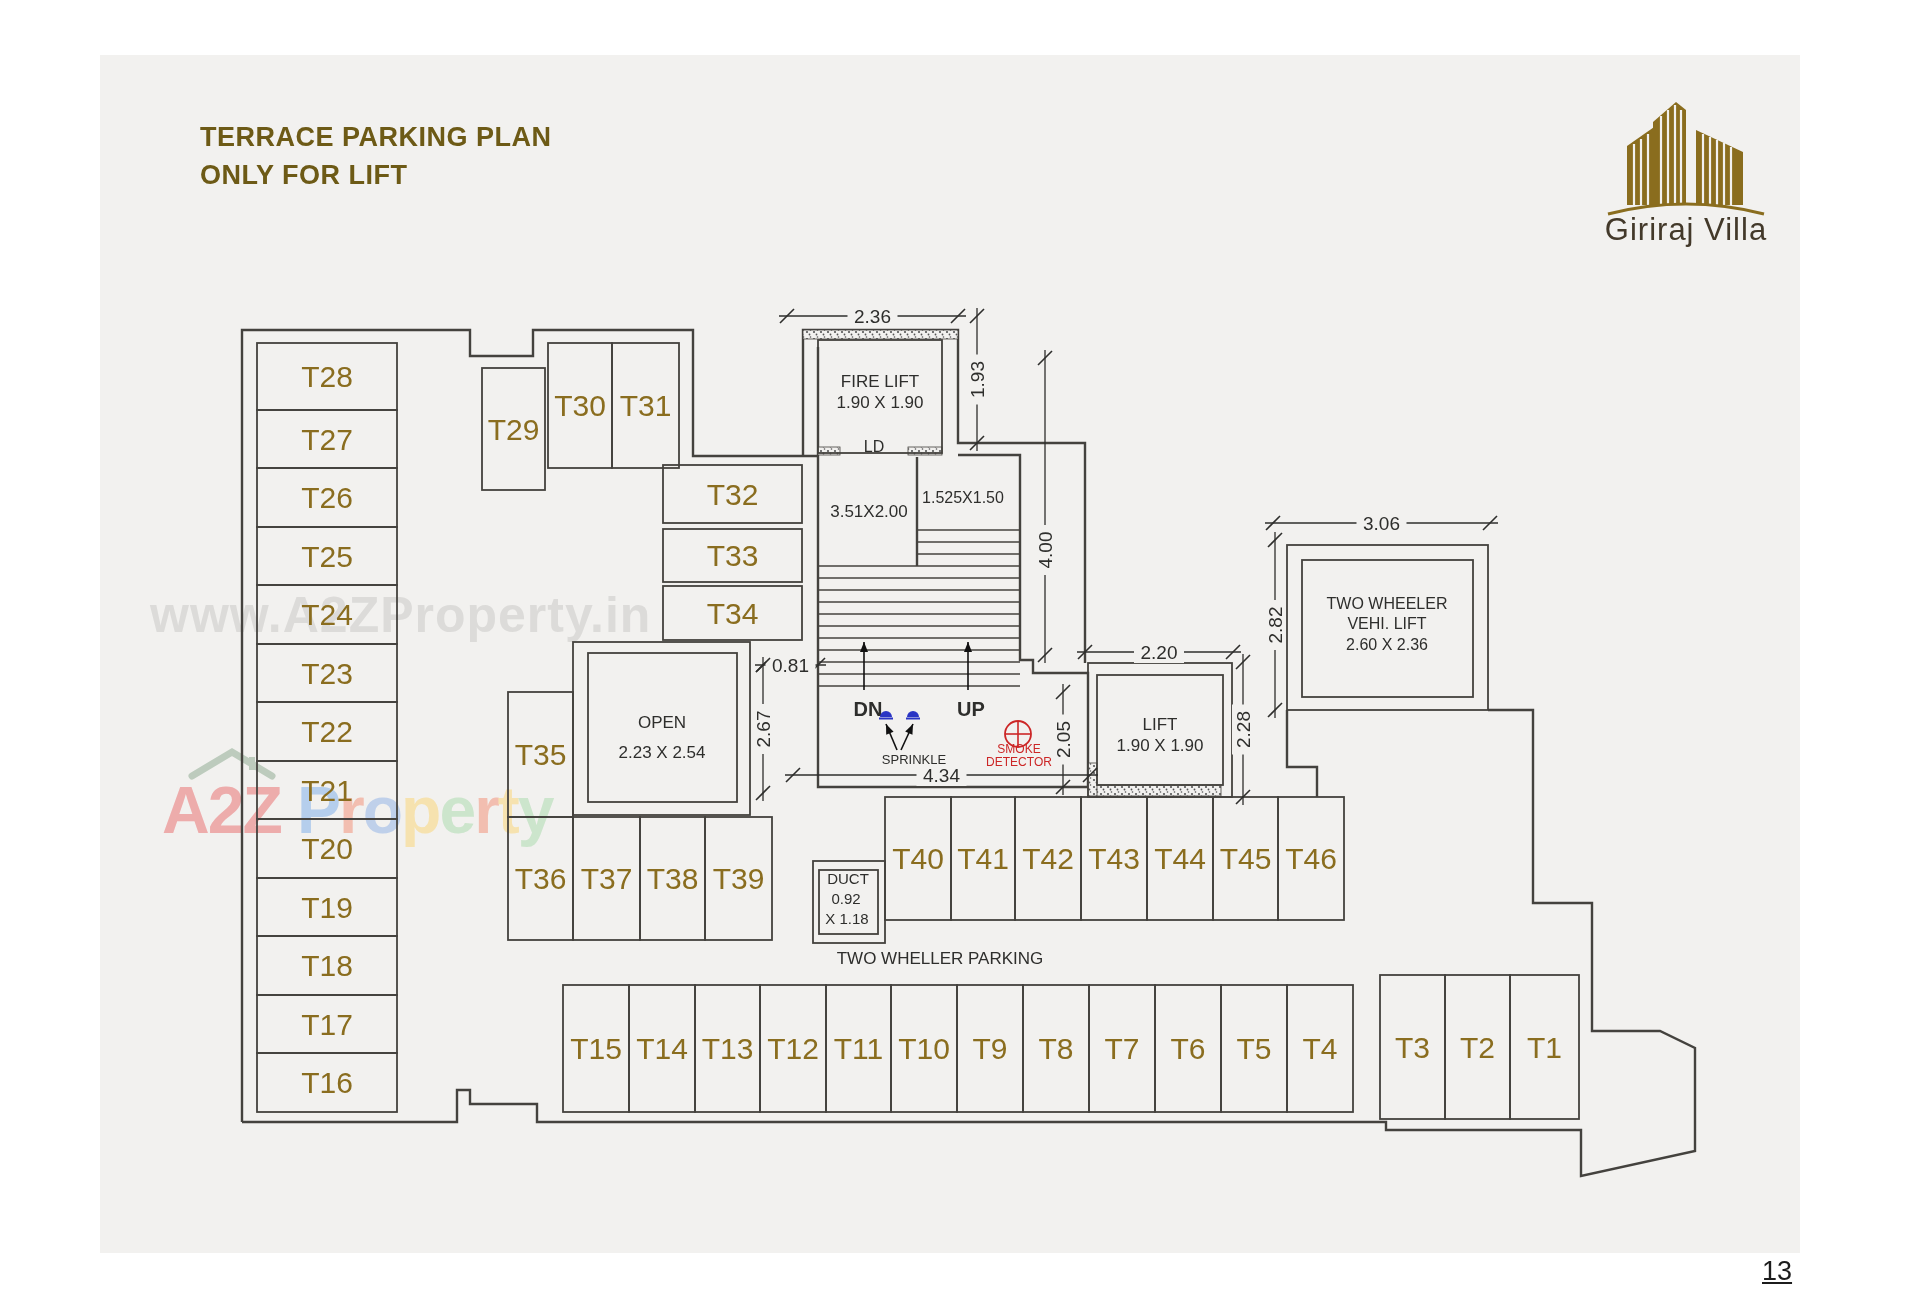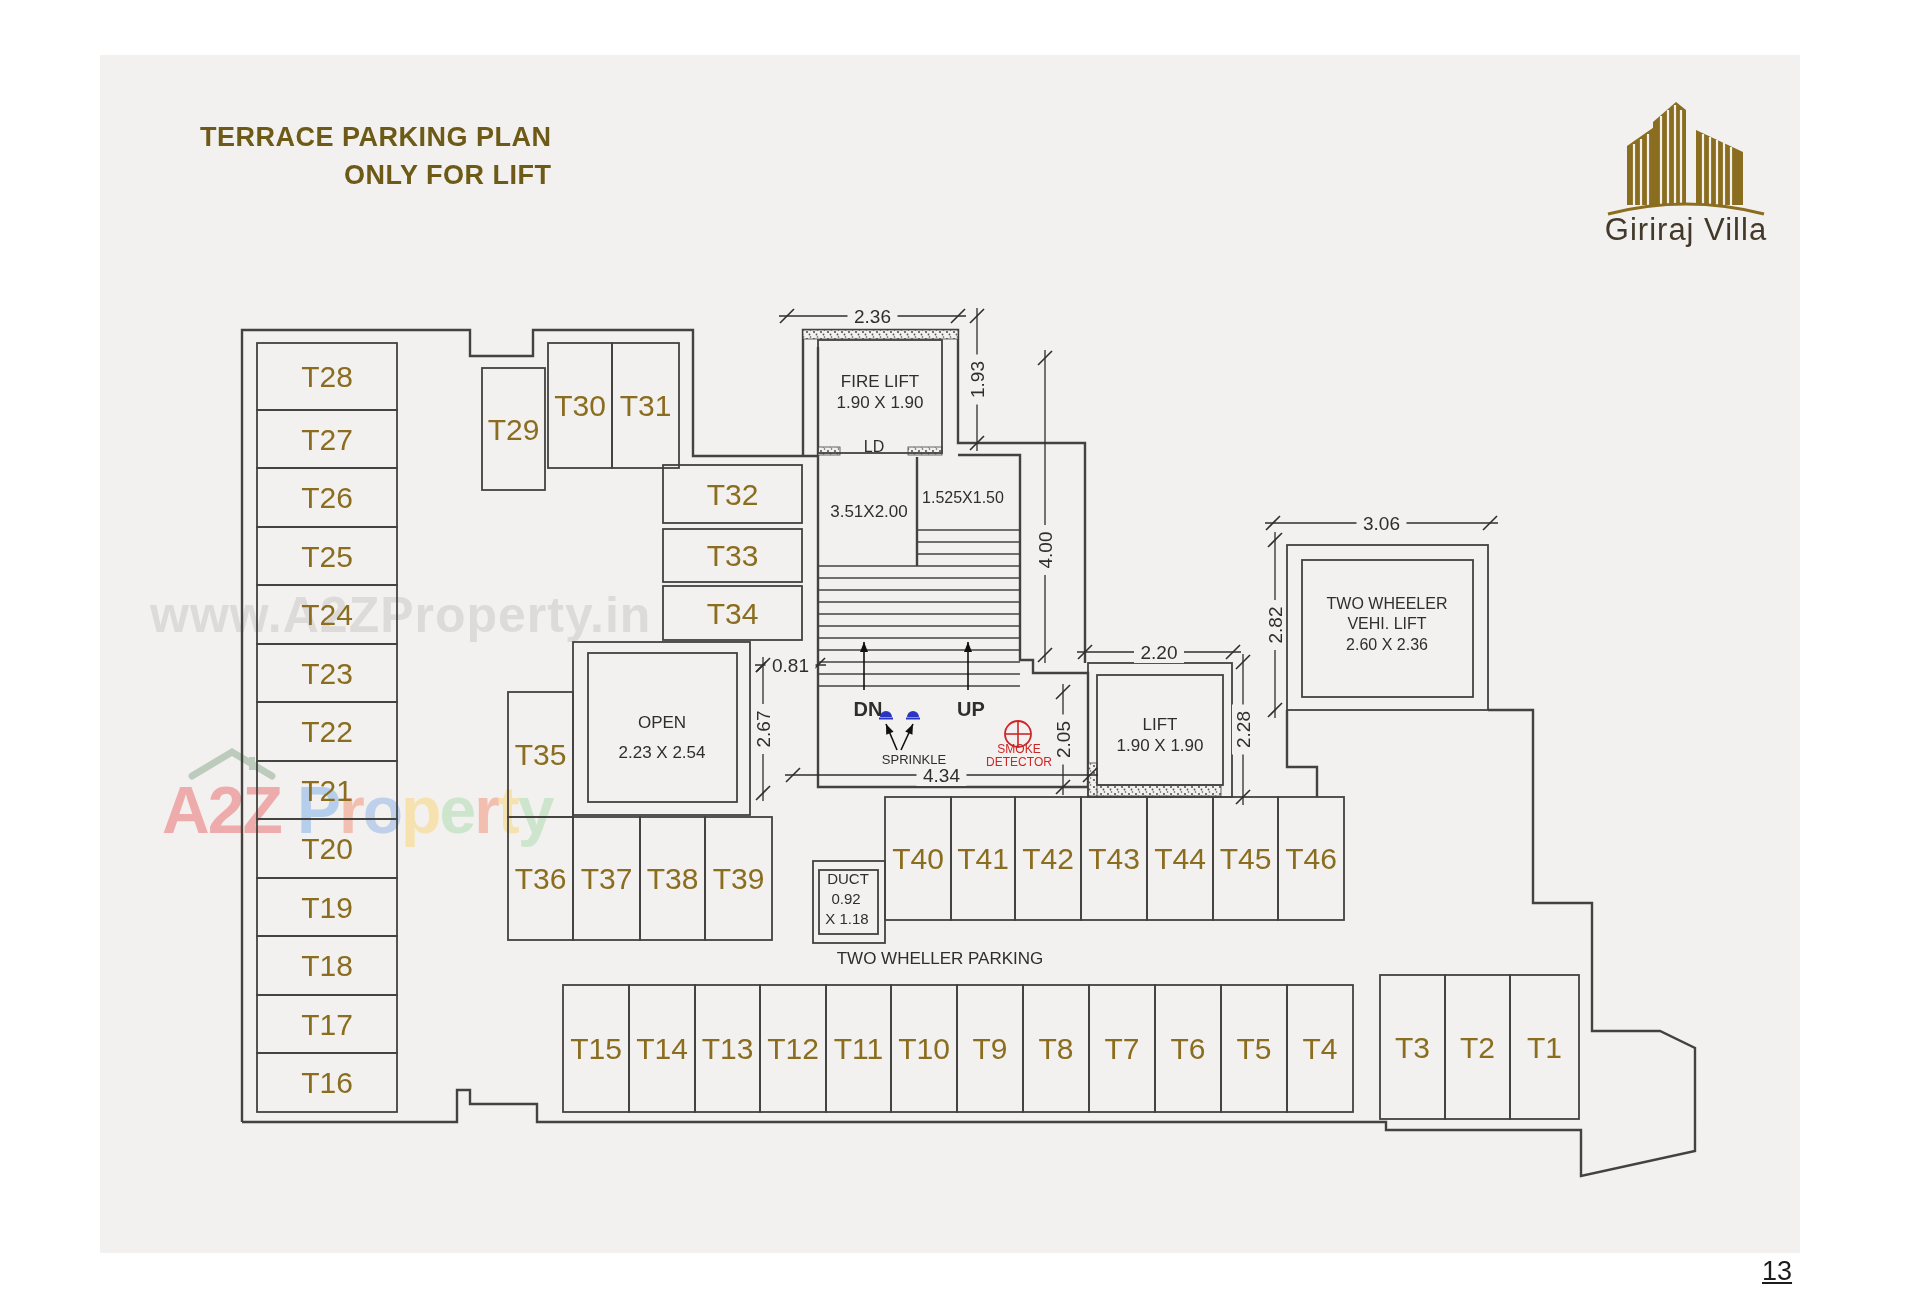--- a/index.html
+++ b/index.html
@@ -4,7 +4,7 @@
 <style>
   html,body{margin:0;padding:0;background:#ffffff;}
   #canvas{position:relative;width:1901px;height:1314px;background:#ffffff;overflow:hidden;
-          font-family:"Liberation Sans","DejaVu Sans",sans-serif;text-align:right;}
+          font-family:"Liberation Sans","DejaVu Sans",sans-serif;}
   #sheet{position:absolute;left:100px;top:55px;width:1700px;height:1198px;background:#f2f1ef;}
   #title{position:absolute;left:200px;top:118px;color:#6d5a16;font-weight:bold;
          font-size:27px;line-height:38px;letter-spacing:.5px;white-space:pre;}

